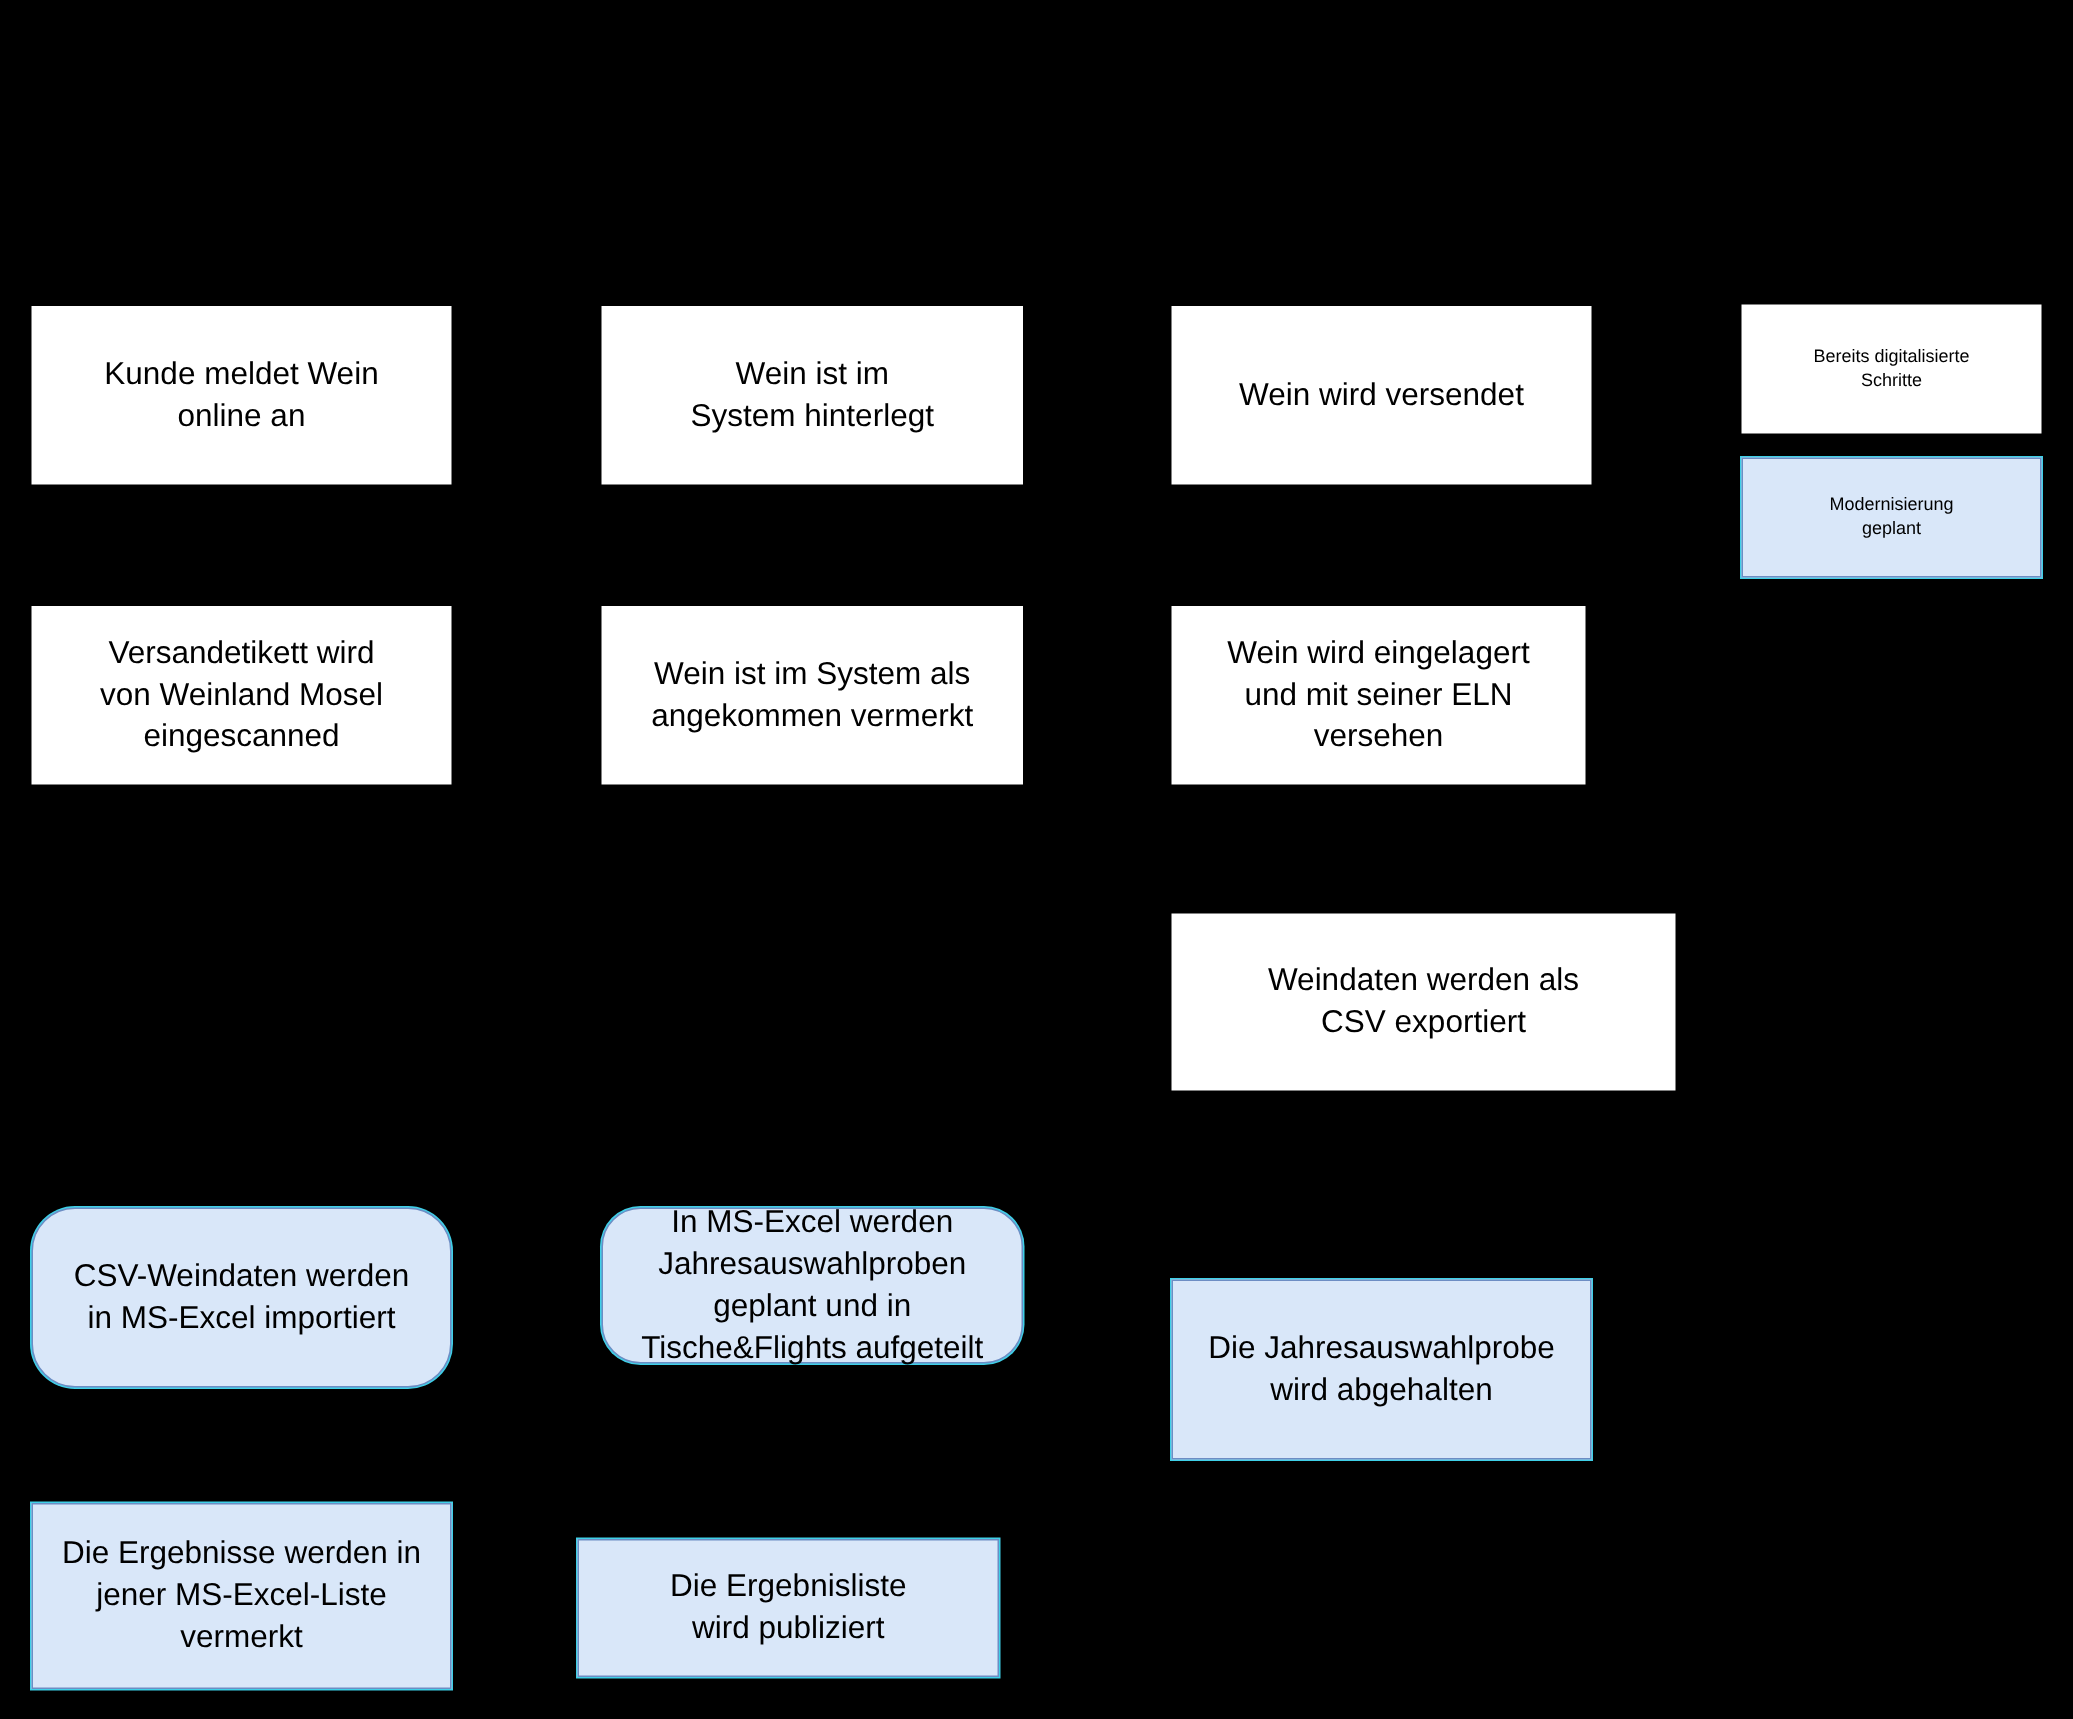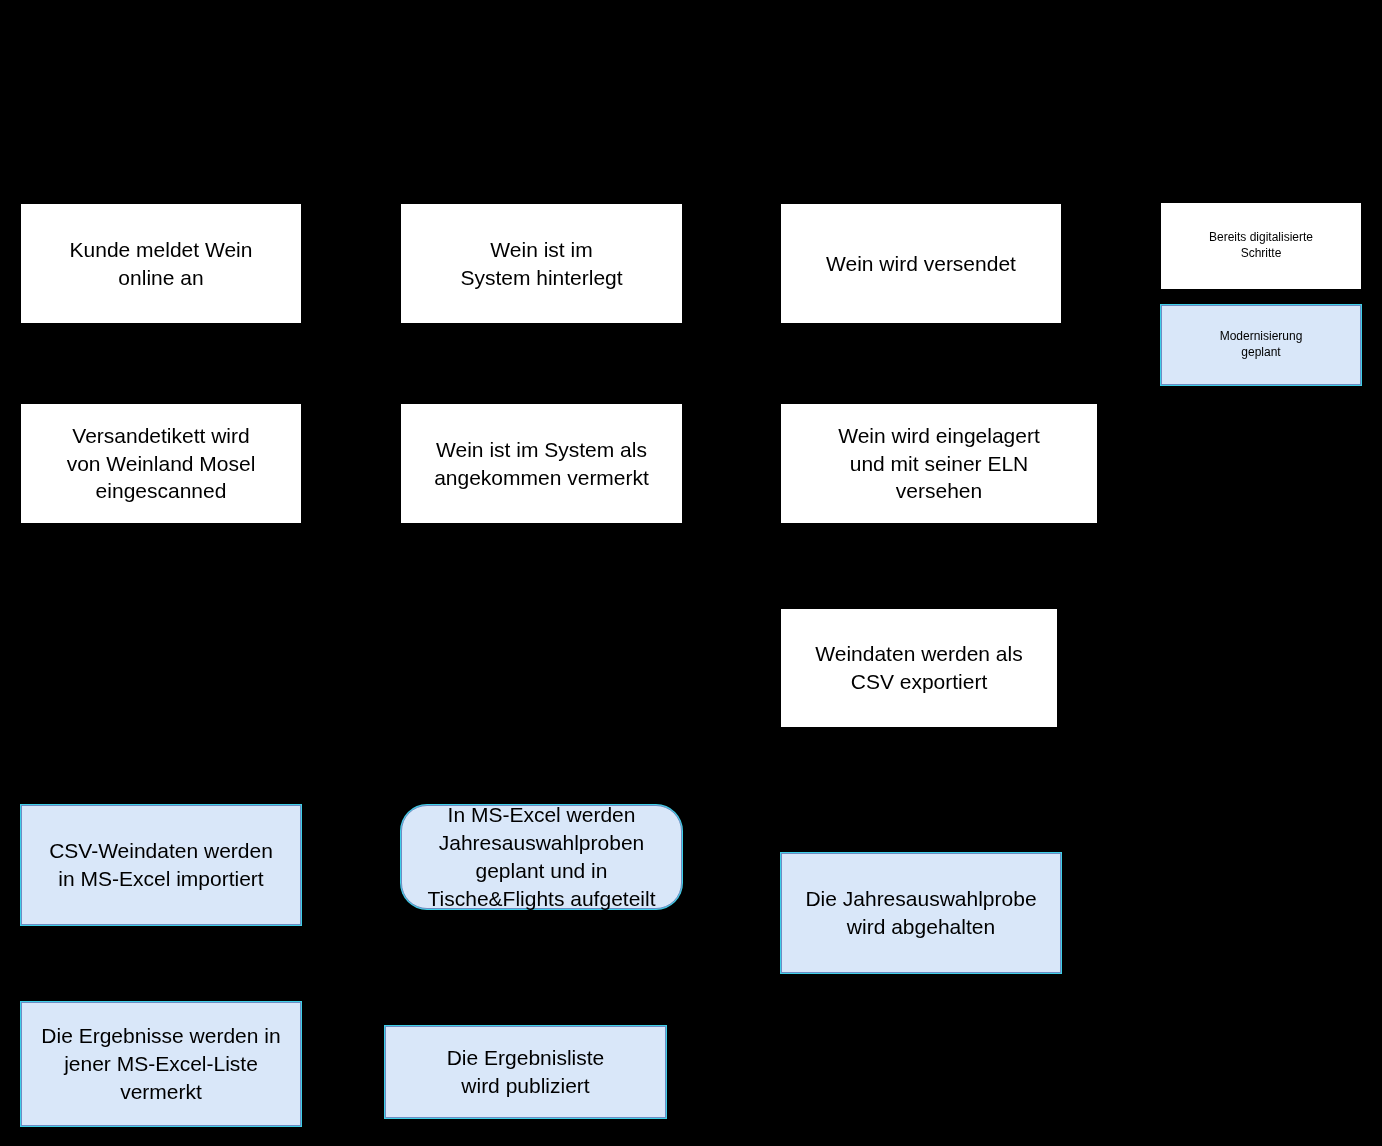--- a/index.html
+++ b/index.html
@@ -76,7 +76,7 @@
     <div class="node current" style="left: 21px; top: 404px; width: 280px; height: 119px;"><span>Versandetikett wird
 von Weinland Mosel
 eingescanned</span></div>
-    <div class="node current" style="left: 781px; top: 404px; width: 316px; height: 119px;"><span>Wein wird eingelagert
+    <div class="node current" style="left: 781px; top: 404px; width: 276px; height: 119px;"><span>Wein wird eingelagert
 und mit seiner ELN
 versehen</span></div>
     <div class="node current" style="left: 781px; top: 609px; width: 276px; height: 118px;"><span>Weindaten werden als

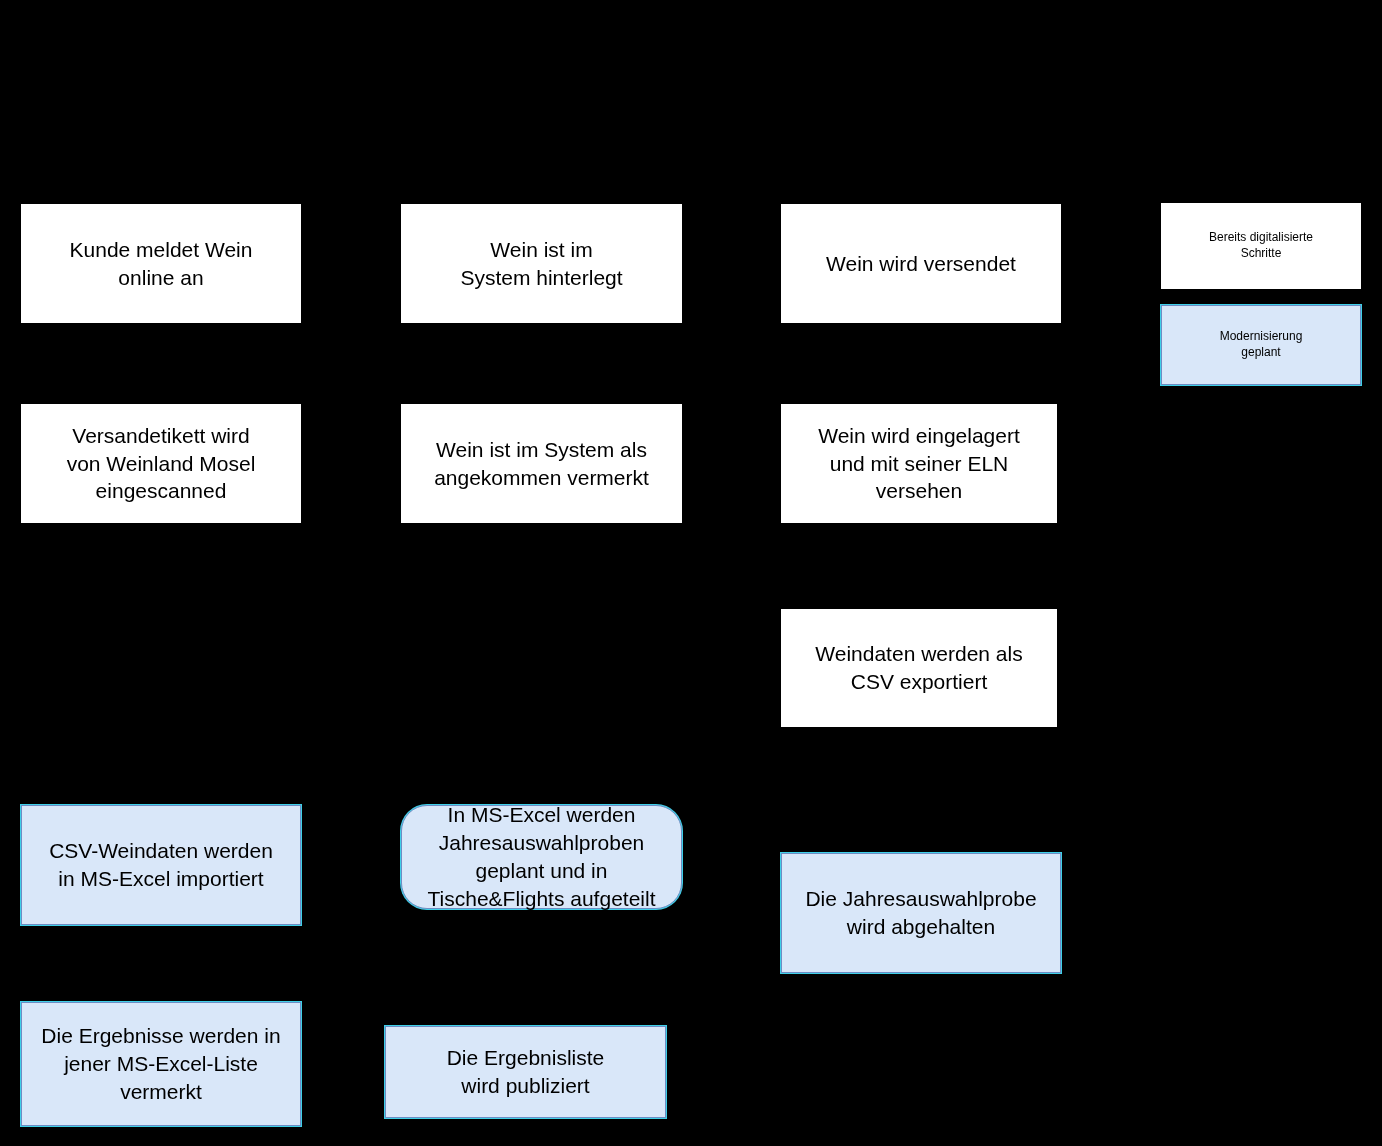--- a/index.html
+++ b/index.html
@@ -79,7 +79,7 @@
     <div class="node current" style="left: 781px; top: 404px; width: 276px; height: 119px;"><span>Wein wird eingelagert
 und mit seiner ELN
 versehen</span></div>
-    <div class="node current" style="left: 781px; top: 609px; width: 276px; height: 118px;"><span>Weindaten werden als
+    <div class="node current" style="left: 781px; top: 609px; width: 336px; height: 118px;"><span>Weindaten werden als
 CSV exportiert</span></div>
     <div class="node planned" style="left: 21px; top: 805px; width: 280px; height: 120px;"><span>CSV-Weindaten werden
 in MS-Excel importiert</span></div>

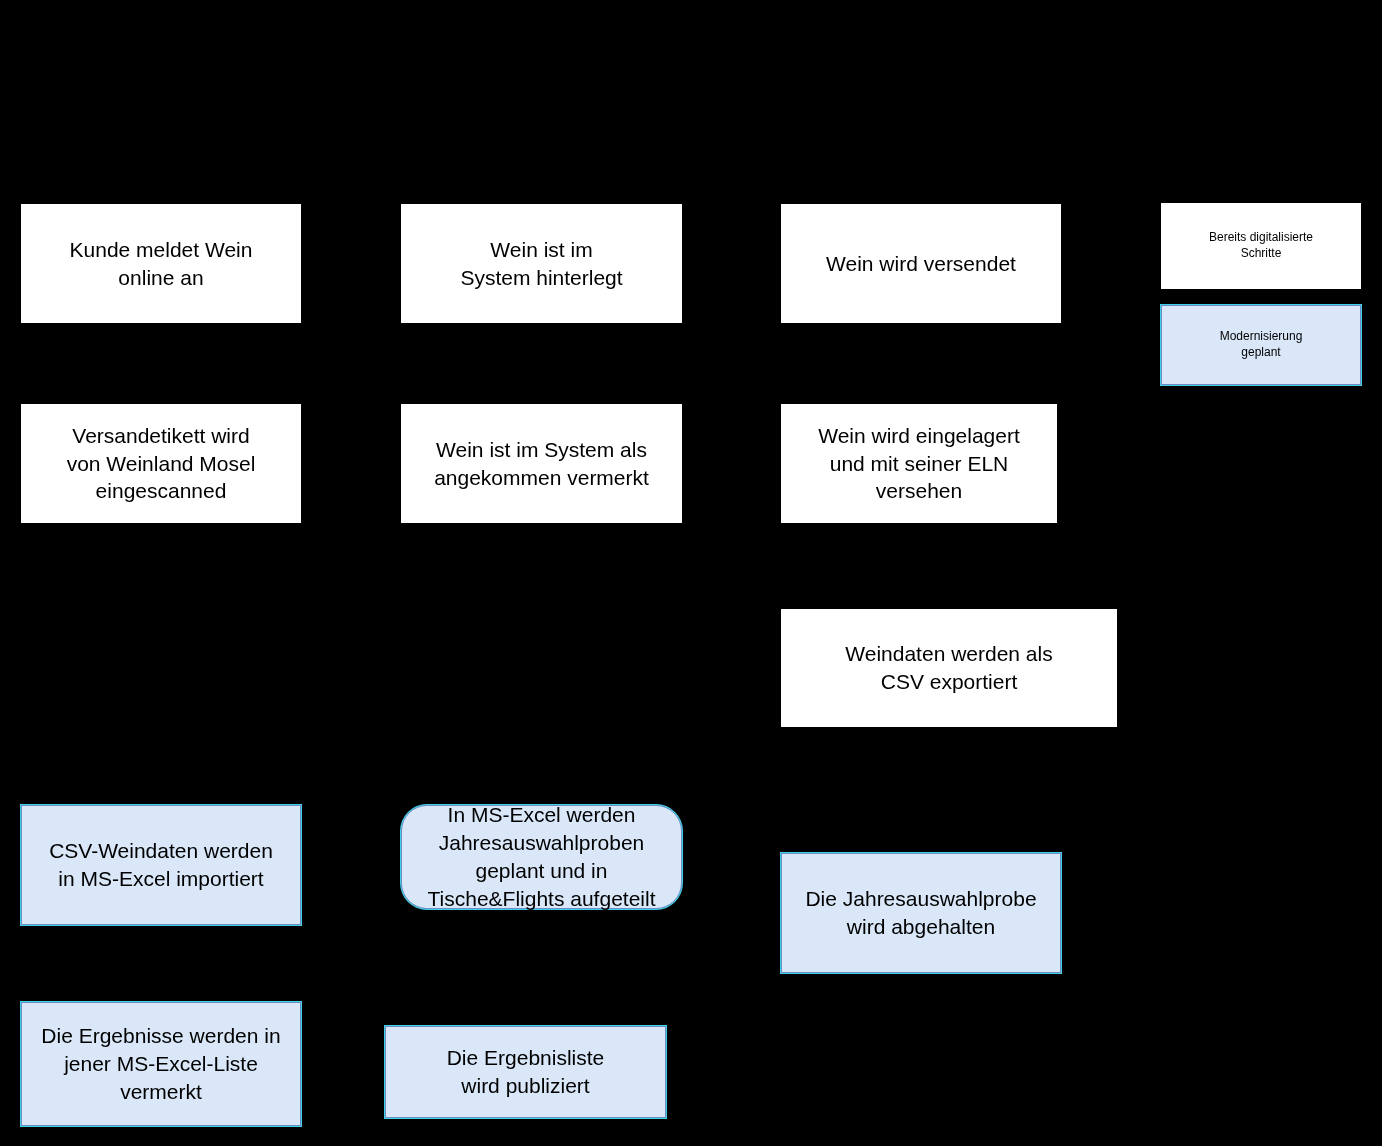--- a/index.html
+++ b/index.html
@@ -81,7 +81,7 @@
 versehen</span></div>
     <div class="node current" style="left: 781px; top: 609px; width: 336px; height: 118px;"><span>Weindaten werden als
 CSV exportiert</span></div>
-    <div class="node planned" style="left: 21px; top: 805px; width: 280px; height: 120px;"><span>CSV-Weindaten werden
+    <div class="node planned" style="left: 21px; top: 805px; width: 280px; height: 120px; border-radius: 29px;"><span>CSV-Weindaten werden
 in MS-Excel importiert</span></div>
     <div class="node planned" style="left: 401px; top: 805px; width: 281px; height: 104px; border-radius: 26px;"><span>In MS-Excel werden
 Jahresauswahlproben

